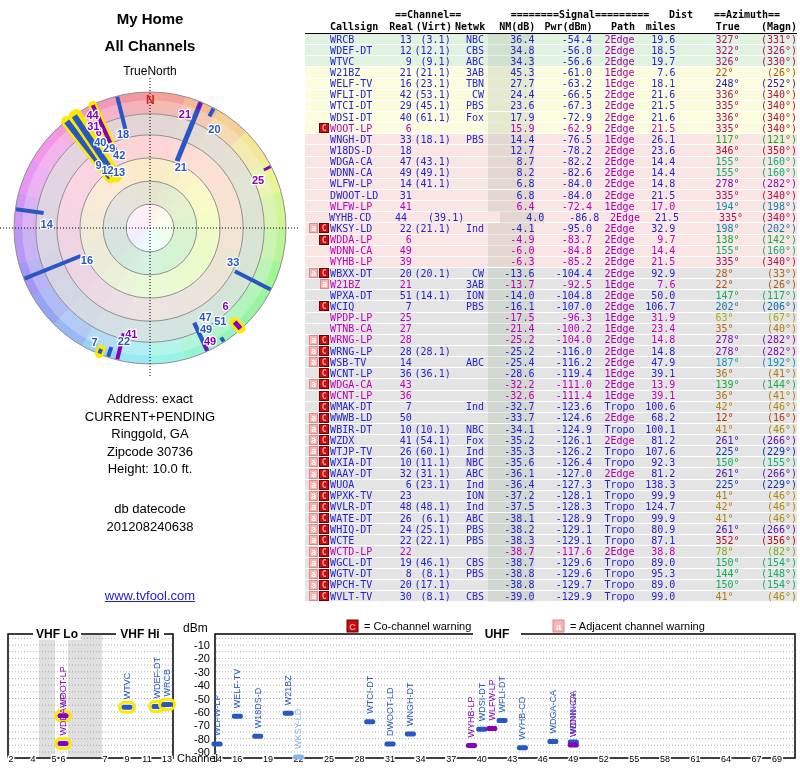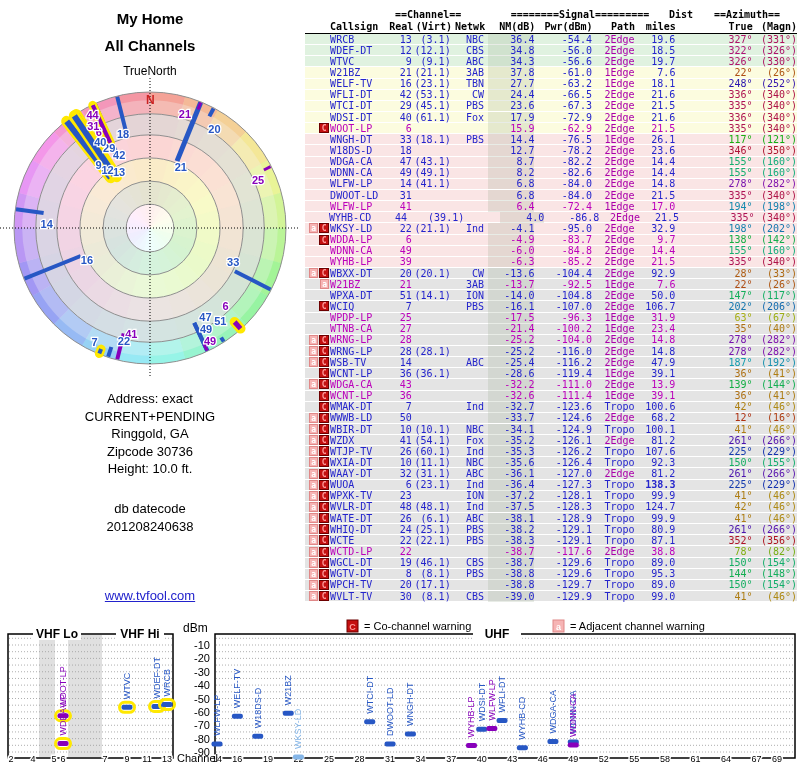--- a/index.html
+++ b/index.html
@@ -31,7 +31,7 @@
   .c-pwr{width:62px;text-align:right;}
   .c-path{width:46px;text-align:right;}
   .c-dist{width:44px;text-align:right;}
-  .c-azt{width:40px;text-align:right;padding-left:40px;}
+  .c-azt{width:40px;text-align:left;padding-left:40px;}
   .c-azm{width:48px;text-align:right;}
   .trow .c-nm{background:rgba(150,170,140,.22);}
   .bg-g1{background:#e0f2e0;} .bg-g2{background:#fcfcdf;}

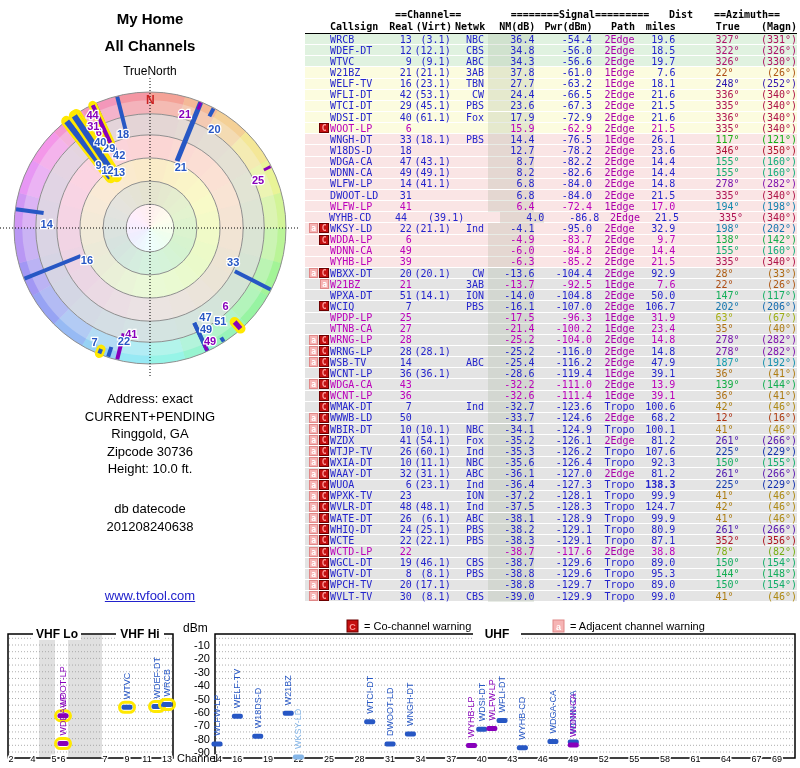--- a/index.html
+++ b/index.html
@@ -281,7 +281,7 @@
       <span class="c-real" style="color: rgb(36, 36, 204);">21</span>
       <span class="c-virt" style="color: rgb(36, 36, 204);">(21.1)</span>
       <span class="c-net" style="color: rgb(36, 36, 204);">3AB</span>
-      <span class="c-nm" style="color: rgb(36, 36, 204);">37.8</span>
+      <span class="c-nm" style="color: rgb(36, 36, 204);">45.3</span>
       <span class="c-pwr" style="color: rgb(36, 36, 204);">-61.0</span>
       <span class="c-path" style="color: rgb(170, 0, 170);">1Edge</span>
       <span class="c-dist" style="color: rgb(36, 36, 204);">7.6</span>

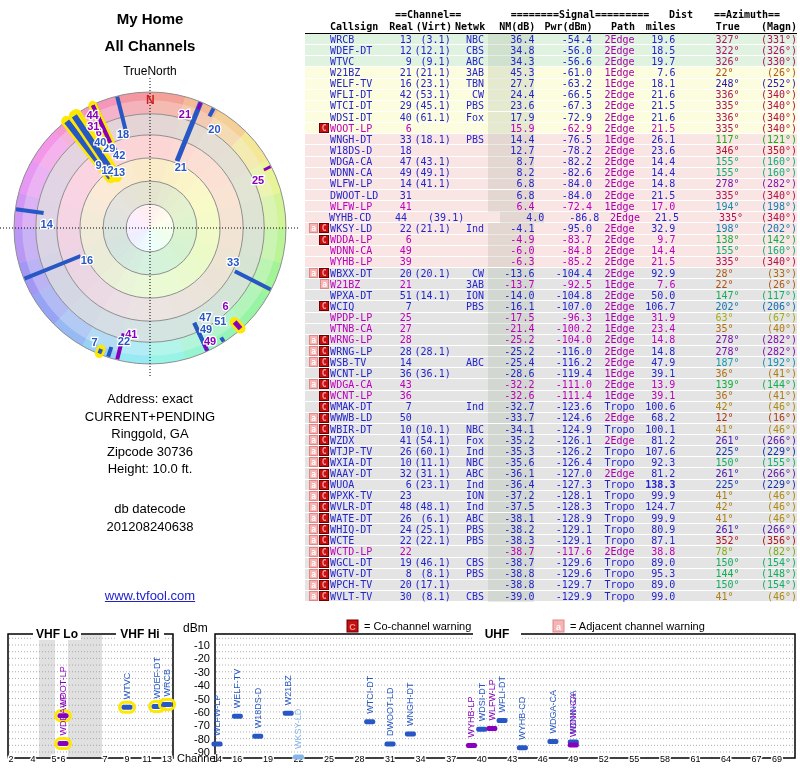--- a/index.html
+++ b/index.html
@@ -818,7 +818,7 @@
       <span class="c-nm" style="color: rgb(36, 36, 204);">-36.4</span>
       <span class="c-pwr" style="color: rgb(36, 36, 204);">-127.3</span>
       <span class="c-path" style="color: rgb(36, 36, 204);">Tropo</span>
-      <span class="c-dist" style="color: rgb(36, 36, 204); font-weight: bold;">138.3</span>
+      <span class="c-dist" style="color: rgb(36, 36, 204);">138.3</span>
       <span class="c-azt" style="color: rgb(19, 58, 174);">225°</span>
       <span class="c-azm" style="color: rgb(19, 48, 174);">(229°)</span>
     </div>

